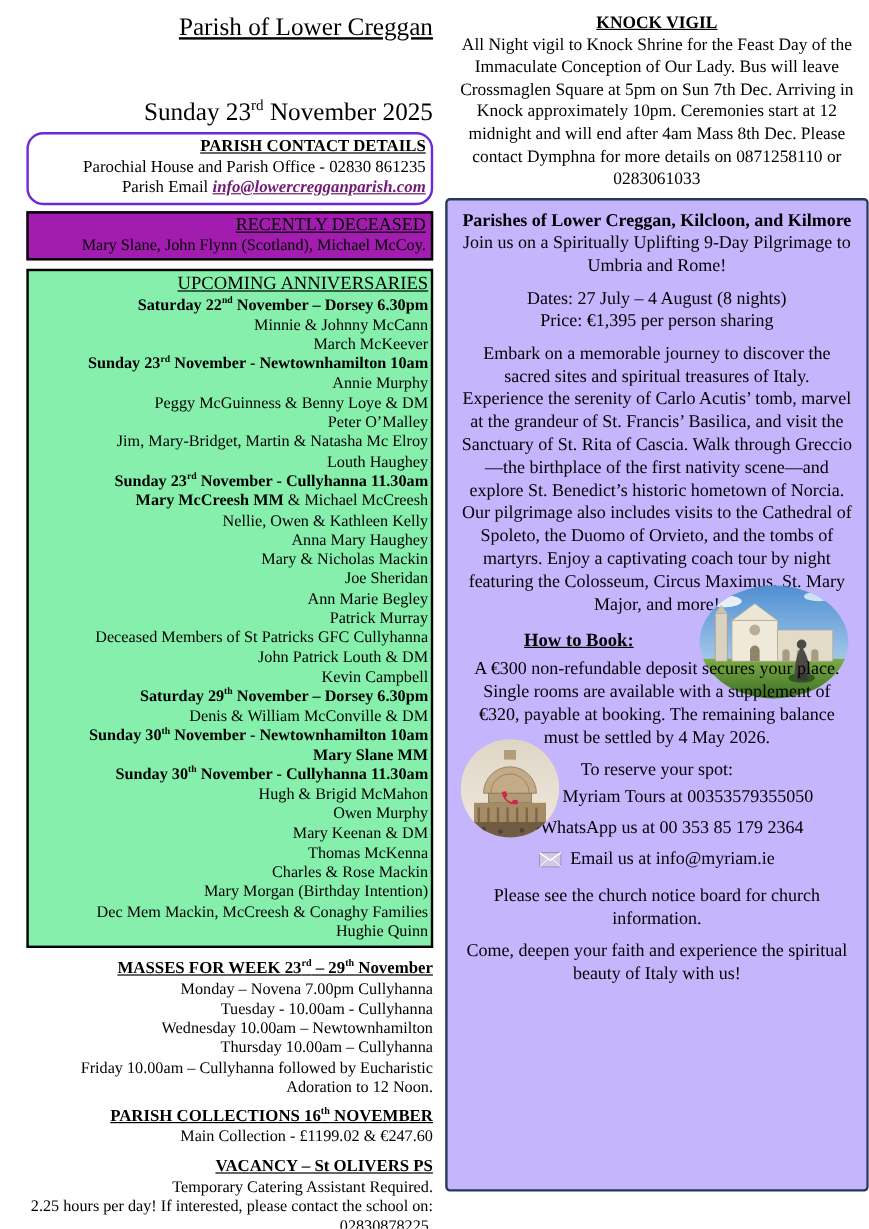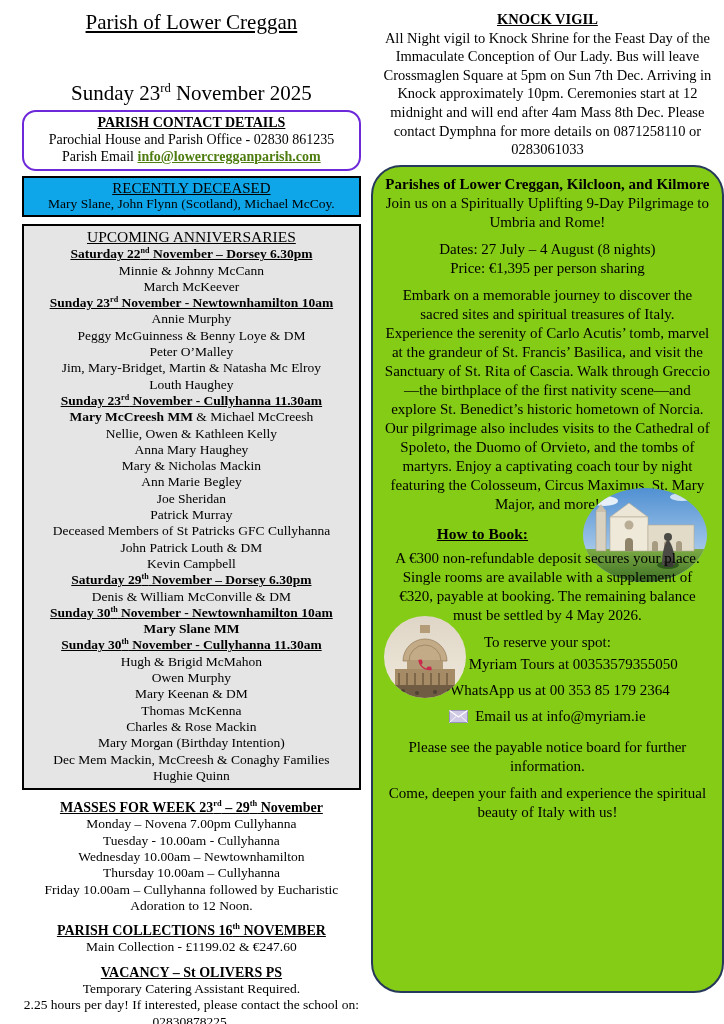--- a/index.html
+++ b/index.html
@@ -9,7 +9,7 @@
     background: #ffffff; color: #000; overflow: hidden;
   }
   .page { display: flex; width: 724px; height: 1024px; }
-  .col-left { width: 353px; margin: 10px 0 0 22px; text-align: center; }
+  .col-left { width: 353px; margin: 10px 0 0 22px; text-align: right; }
   .col-right { width: 368px; margin: 10px 0 0 10px; text-align: center; }
   .u { text-decoration: underline; }
   .b { font-weight: bold; }

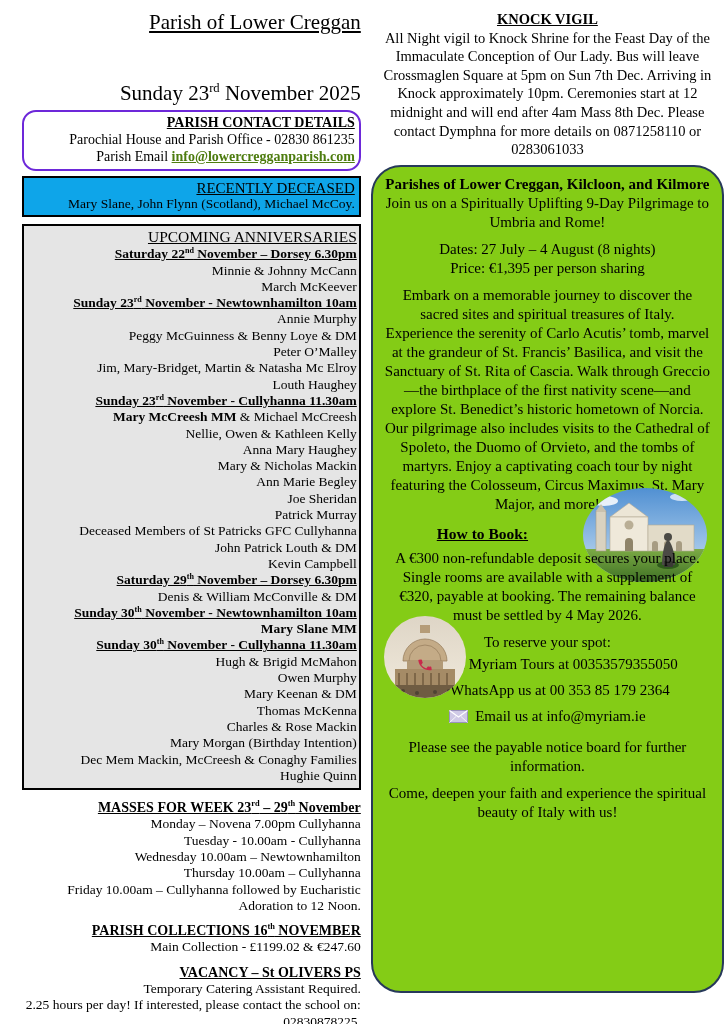--- a/index.html
+++ b/index.html
@@ -23,7 +23,7 @@
     padding: 2px 4px 4px; font-size: 14px; line-height: 17px; margin-bottom: 5px;
   }
   .contact-box .hdr { font-size: 14px; }
-  a.link { color: #4d7c0f; font-weight: bold; text-decoration: underline; cursor: pointer; }
+  a.link { color: #701a75; font-weight: bold; text-decoration: underline; cursor: pointer; font-style: italic; }
   .deceased-box {
     border: 2px solid #000; background: #0ea5e9;
     padding: 2px 4px 3px; font-size: 13.5px; line-height: 16px; margin-bottom: 7px;

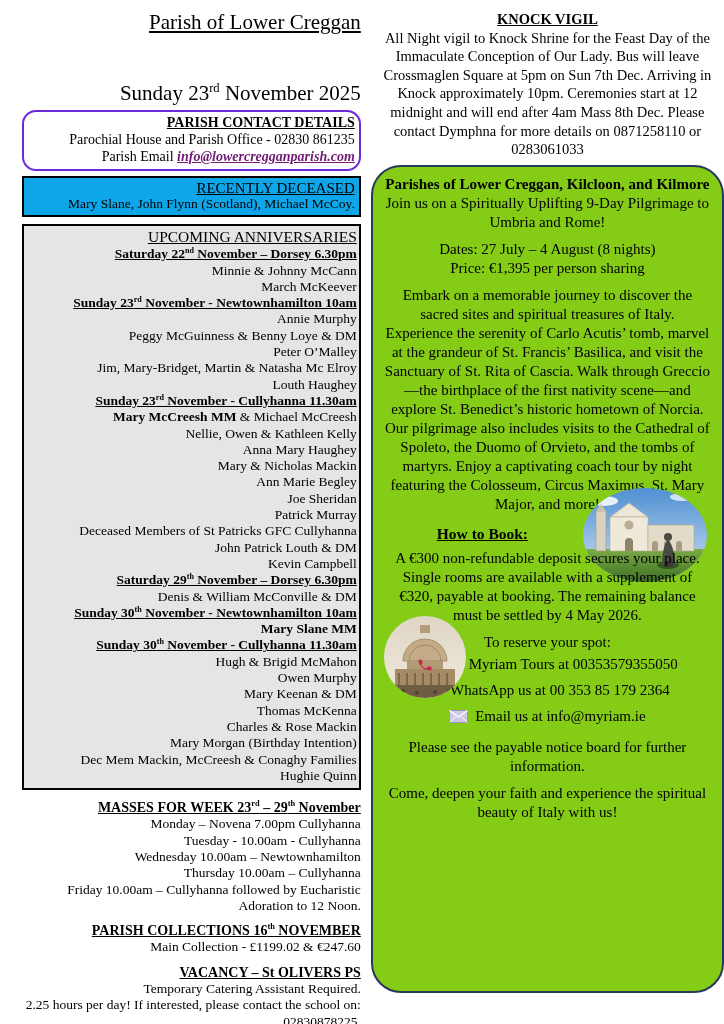--- a/index.html
+++ b/index.html
@@ -25,7 +25,7 @@
   .contact-box .hdr { font-size: 14px; }
   a.link { color: #701a75; font-weight: bold; text-decoration: underline; cursor: pointer; font-style: italic; }
   .deceased-box {
-    border: 2px solid #000; background: #0ea5e9;
+    border: 2px solid #000; background: #a21caf;
     padding: 2px 4px 3px; font-size: 13.5px; line-height: 16px; margin-bottom: 7px;
   }
   .deceased-box .hdr { font-size: 15px; }

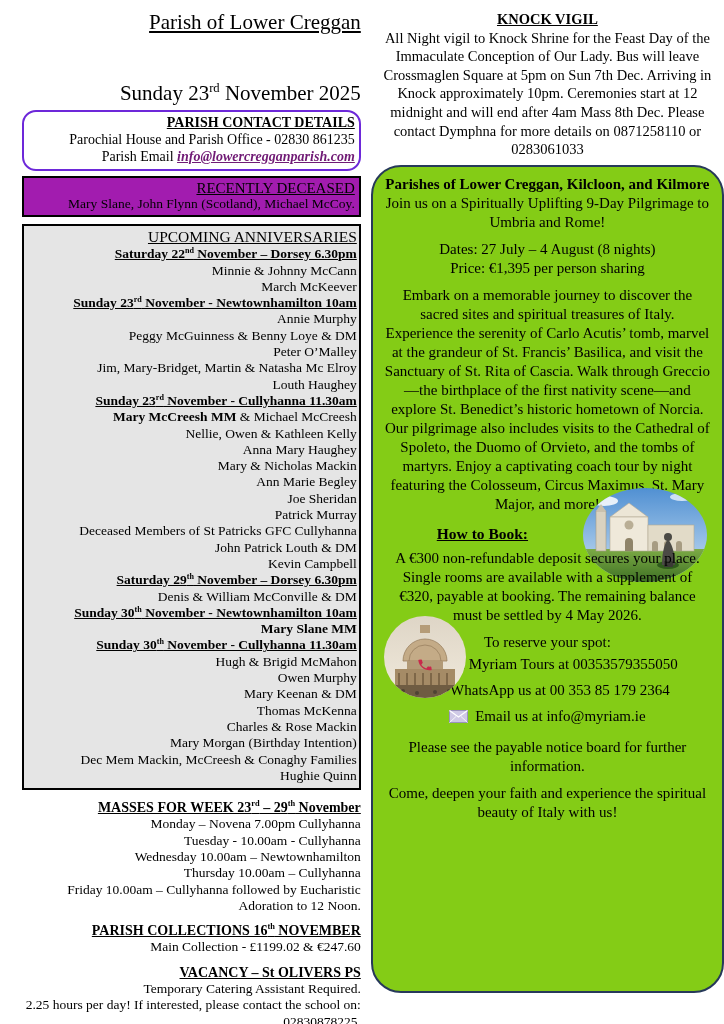--- a/index.html
+++ b/index.html
@@ -43,8 +43,8 @@
   .knock { font-size: 14.5px; line-height: 18.6px; margin-bottom: 6px; }
   .knock .hdr { font-size: 14.5px; }
   .pilgrim-box {
-    border: 2.5px solid #27395a; border-radius: 30px;
-    background: #84cc16; padding: 8px 12px 10px;
+    border: 2.5px solid #27395a; border-radius: 4px;
+    background: #c4b5fd; padding: 8px 12px 10px;
     font-size: 15px; line-height: 19px; min-height: 828px;
   }
   .pilgrim-box p { margin-bottom: 0; }

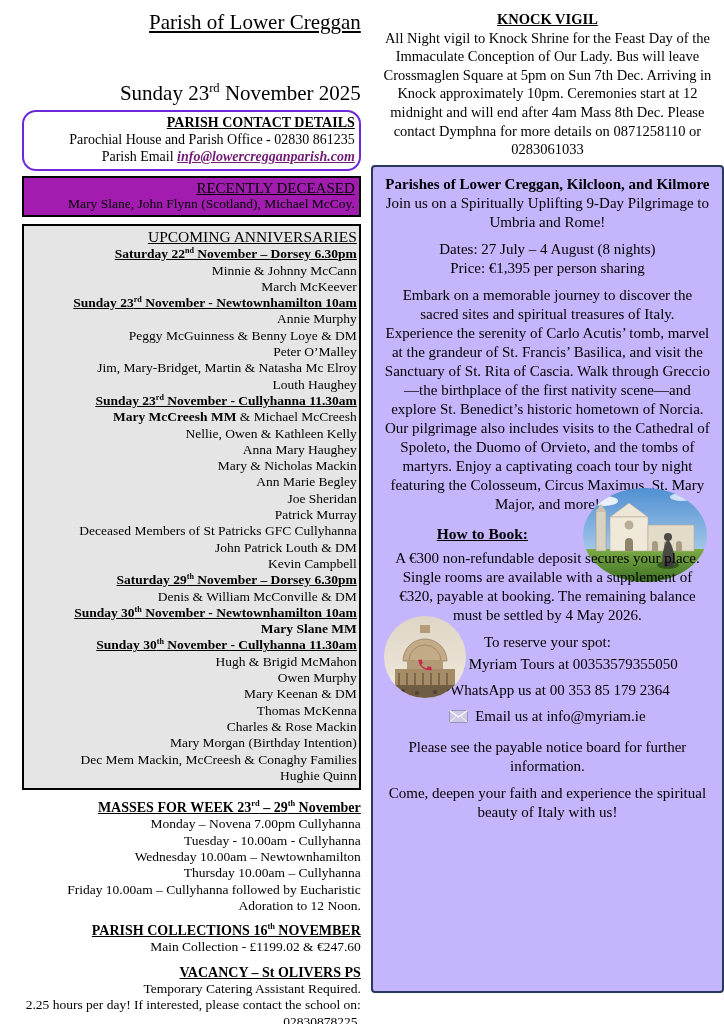--- a/index.html
+++ b/index.html
@@ -30,7 +30,7 @@
   }
   .deceased-box .hdr { font-size: 15px; }
   .ann-box {
-    border: 2px solid #000; background: #e5e5e5;
+    border: 2px solid #000; background: #86efac;
     padding: 3px 2px 4px; font-size: 13.5px; line-height: 16.3px; margin-bottom: 10px;
   }
   .ann-hdr { font-size: 15.5px; margin-bottom: 1px; }

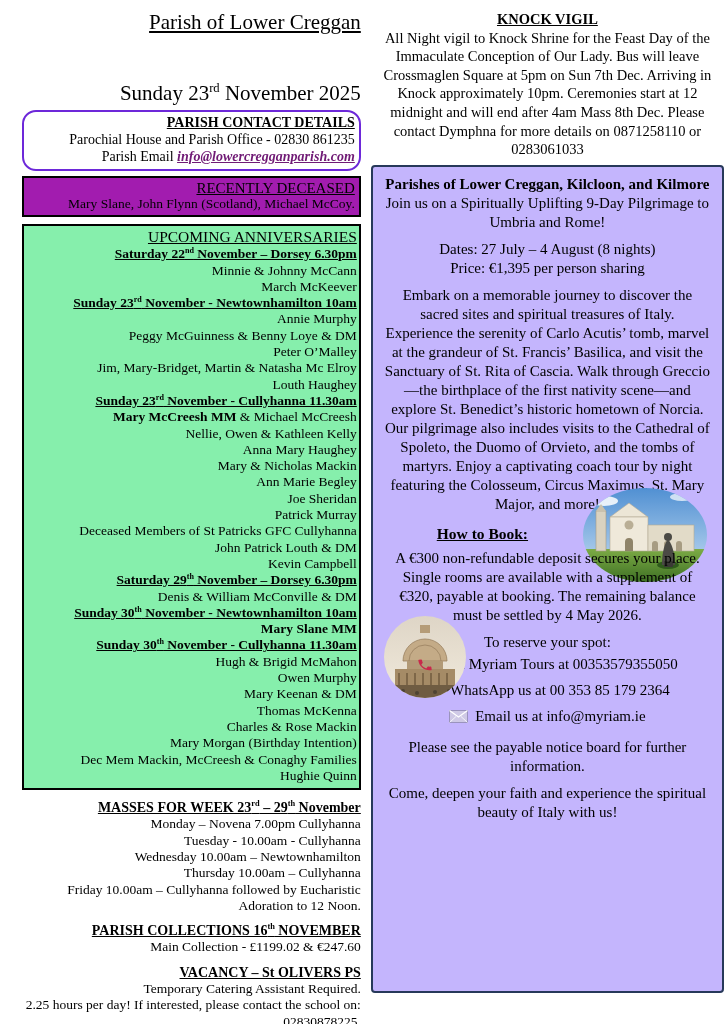--- a/index.html
+++ b/index.html
@@ -34,7 +34,7 @@
     padding: 3px 2px 4px; font-size: 13.5px; line-height: 16.3px; margin-bottom: 10px;
   }
   .ann-hdr { font-size: 15.5px; margin-bottom: 1px; }
-  .ann-line.day { font-weight: bold; text-decoration: underline; }
+  .ann-line.day { font-weight: bold; }
   .ann-line.bold { font-weight: bold; }
   .sec { font-size: 13.5px; line-height: 16.3px; margin-bottom: 9px; }
   .sec .hdr { font-size: 14px; }

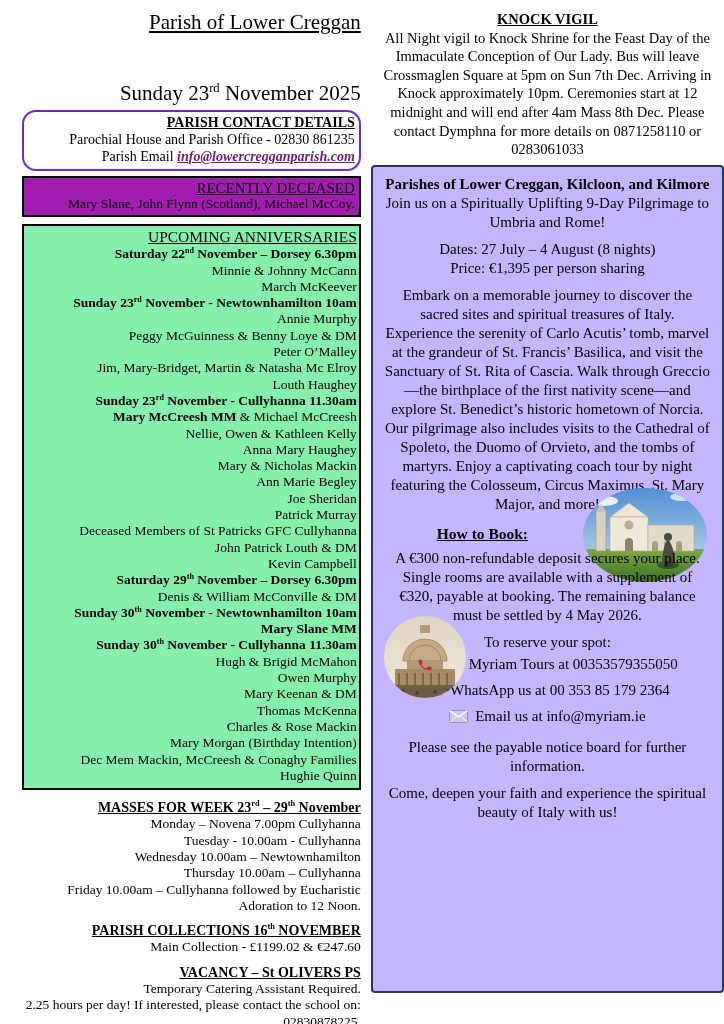--- a/index.html
+++ b/index.html
@@ -95,8 +95,8 @@
           <div class="ann-line name"><span>Nellie, Owen &amp; Kathleen Kelly</span></div>
           <div class="ann-line name"><span>Anna Mary Haughey</span></div>
           <div class="ann-line name"><span>Mary &amp; Nicholas Mackin</span></div>
+          <div class="ann-line name"><span>Joe Sheridan</span></div>
           <div class="ann-line name"><span>Ann Marie Begley</span></div>
-          <div class="ann-line name"><span>Joe Sheridan</span></div>
           <div class="ann-line name"><span>Patrick Murray</span></div>
           <div class="ann-line name"><span>Deceased Members of St Patricks GFC Cullyhanna</span></div>
           <div class="ann-line name"><span>John Patrick Louth &amp; DM</span></div>

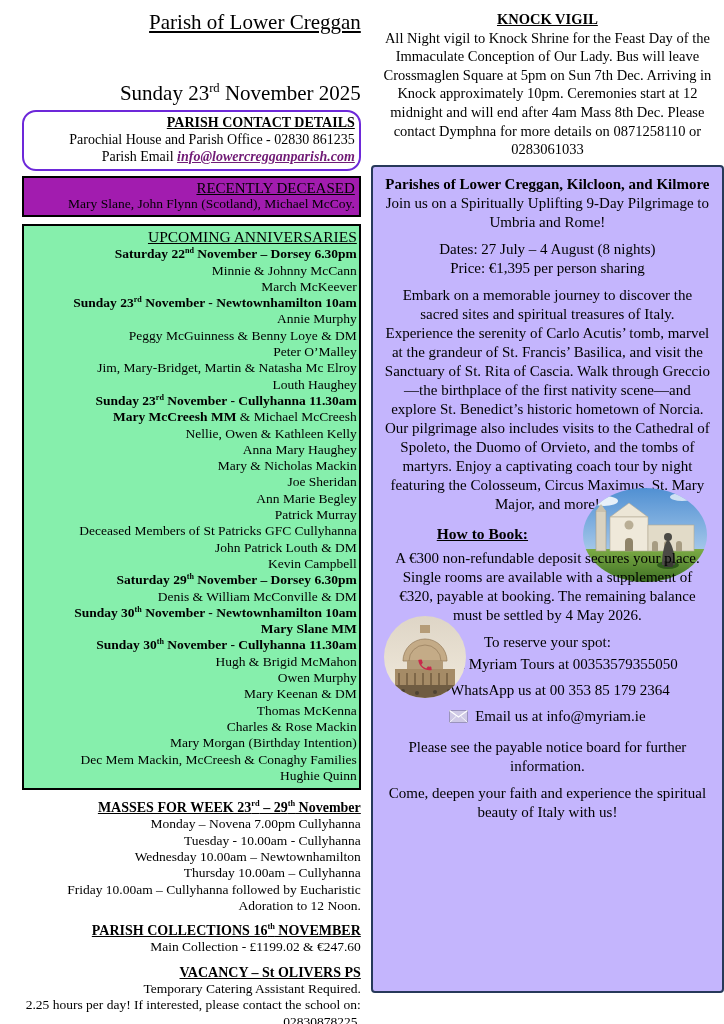--- a/index.html
+++ b/index.html
@@ -259,7 +259,7 @@
       </div>
 
       <div class="gap-s"></div>
-      <p>Please see the payable notice board for further information.</p>
+      <p>Please see the church notice board for church information.</p>
       <div class="gap-s"></div>
       <p>Come, deepen your faith and experience the spiritual beauty of Italy with us!</p>
     </div>

